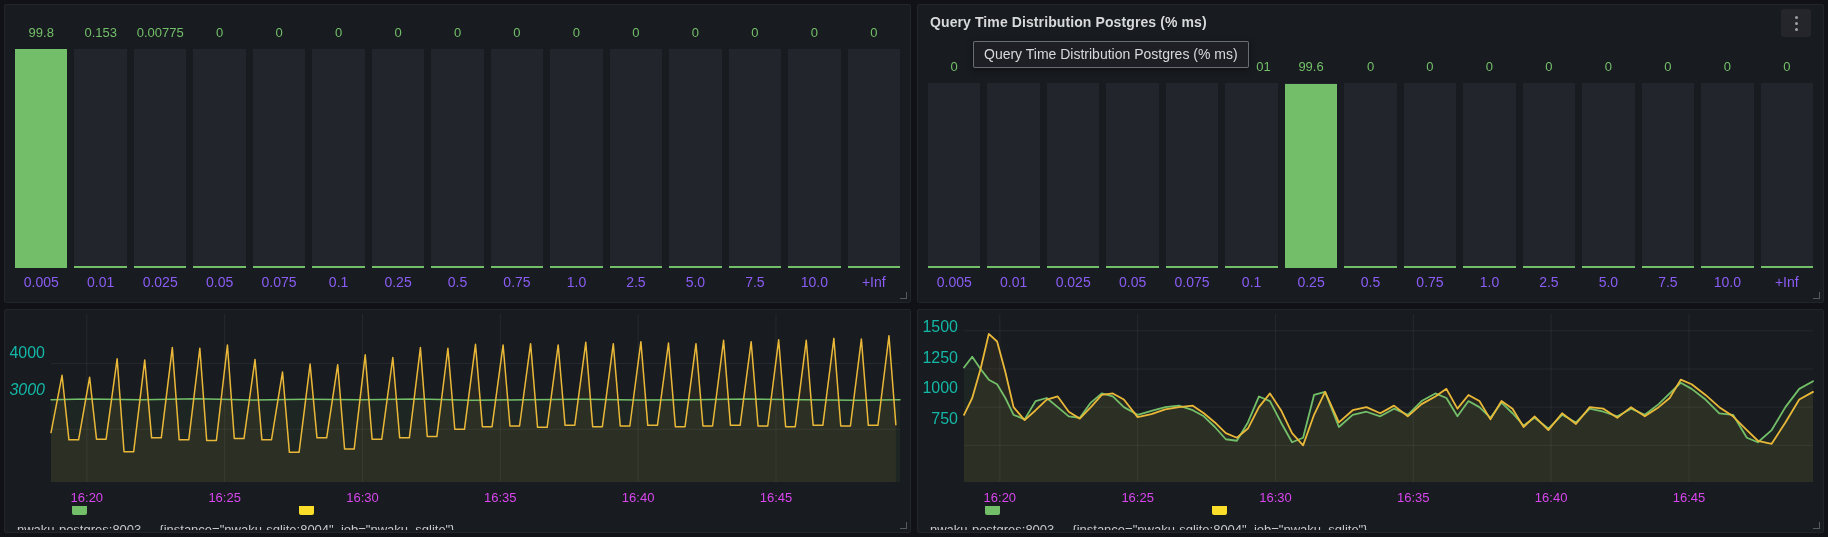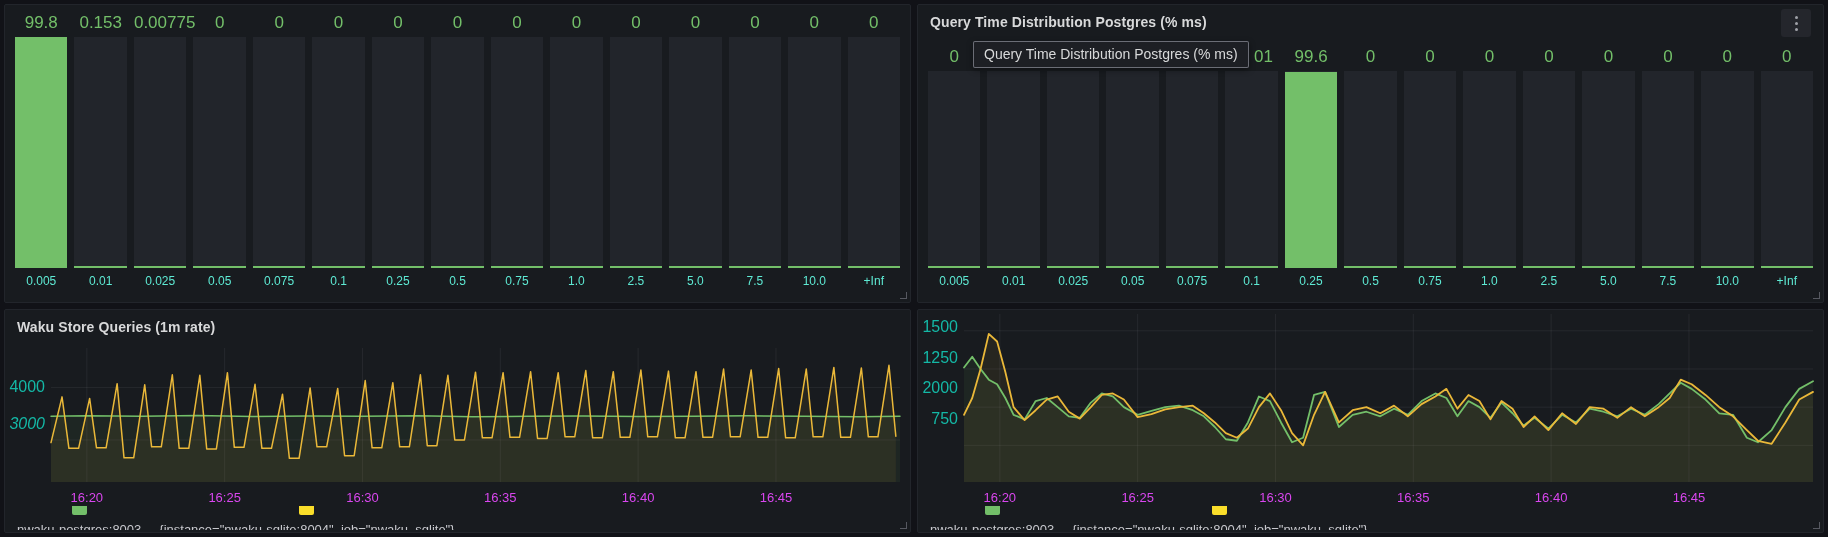--- a/index.html
+++ b/index.html
@@ -24,8 +24,8 @@
   
   .hist { flex:1; display:flex; gap:7px; padding:8px 10px 10px 10px; min-height:0; }
   .hist-col { flex:1; display:flex; flex-direction:column; min-width:0; }
-  .hist-val { height:20px; flex:0 0 20px; text-align:center; font-size:17px;
-    color:#73bf69; white-space:nowrap; }
+  .hist-val { height:20px; flex:0 0 20px; text-align:center; font-size:13px;
+    color:#73bf69; white-space:nowrap;margin-top:12px; }
   .hist-track { flex:1; position:relative; background:#22252b; margin-top:4px; }
   .hist-fill { position:absolute; left:0; right:0; bottom:0; background:#73bf69; }
   .hist-cat { height:24px; flex:0 0 24px; text-align:center; font-size:12px;

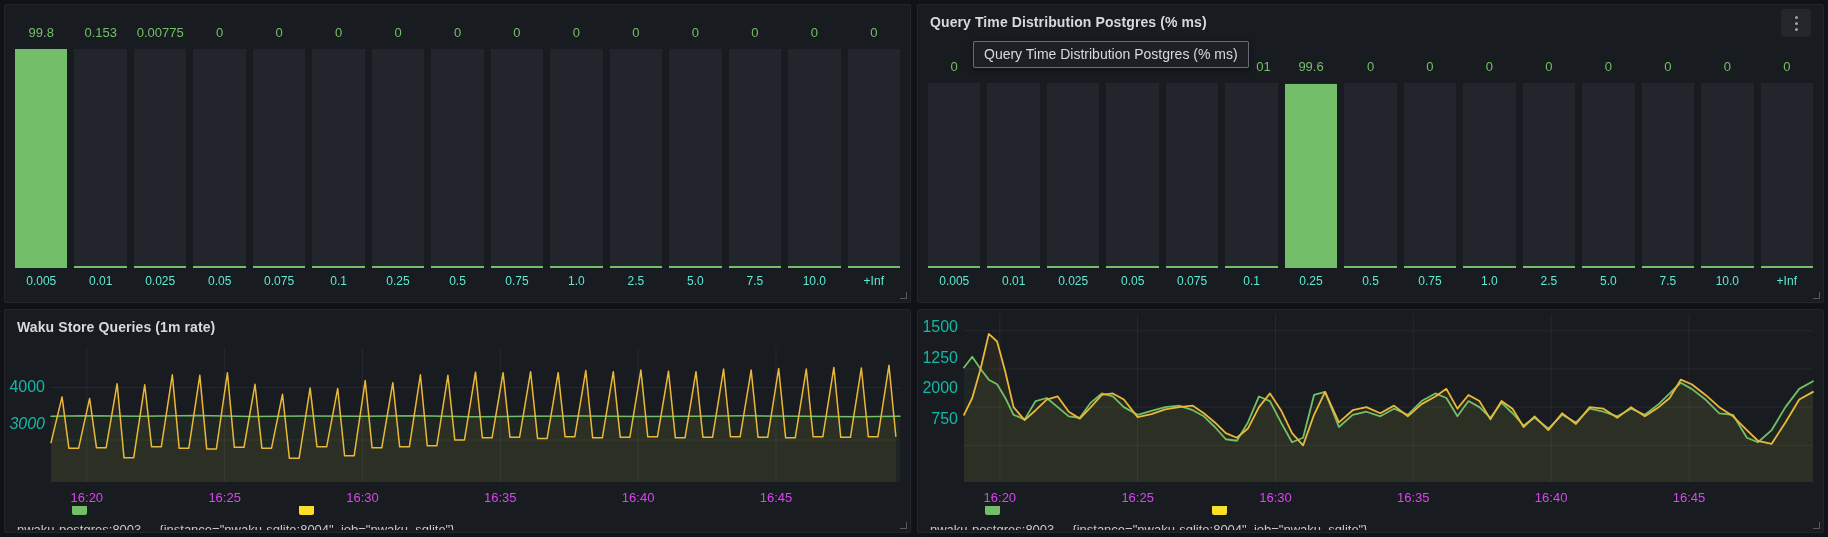--- a/index.html
+++ b/index.html
@@ -28,8 +28,8 @@
     color:#73bf69; white-space:nowrap;margin-top:12px; }
   .hist-track { flex:1; position:relative; background:#22252b; margin-top:4px; }
   .hist-fill { position:absolute; left:0; right:0; bottom:0; background:#73bf69; }
-  .hist-cat { height:24px; flex:0 0 24px; text-align:center; font-size:12px;
-    color:#5eead4; padding-top:6px; white-space:nowrap; }
+  .hist-cat { height:24px; flex:0 0 24px; text-align:center; font-size:14px;
+    color:#8b5cf6; padding-top:6px; white-space:nowrap; }
   .tooltip { position:absolute; z-index:10; left:55px; top:36px; height:27px;
     background:#1d1f24; border:1px solid rgba(204,204,220,0.45); border-radius:2px;
     color:#d8d9da; font-size:14px; line-height:25px; padding:0 10px;

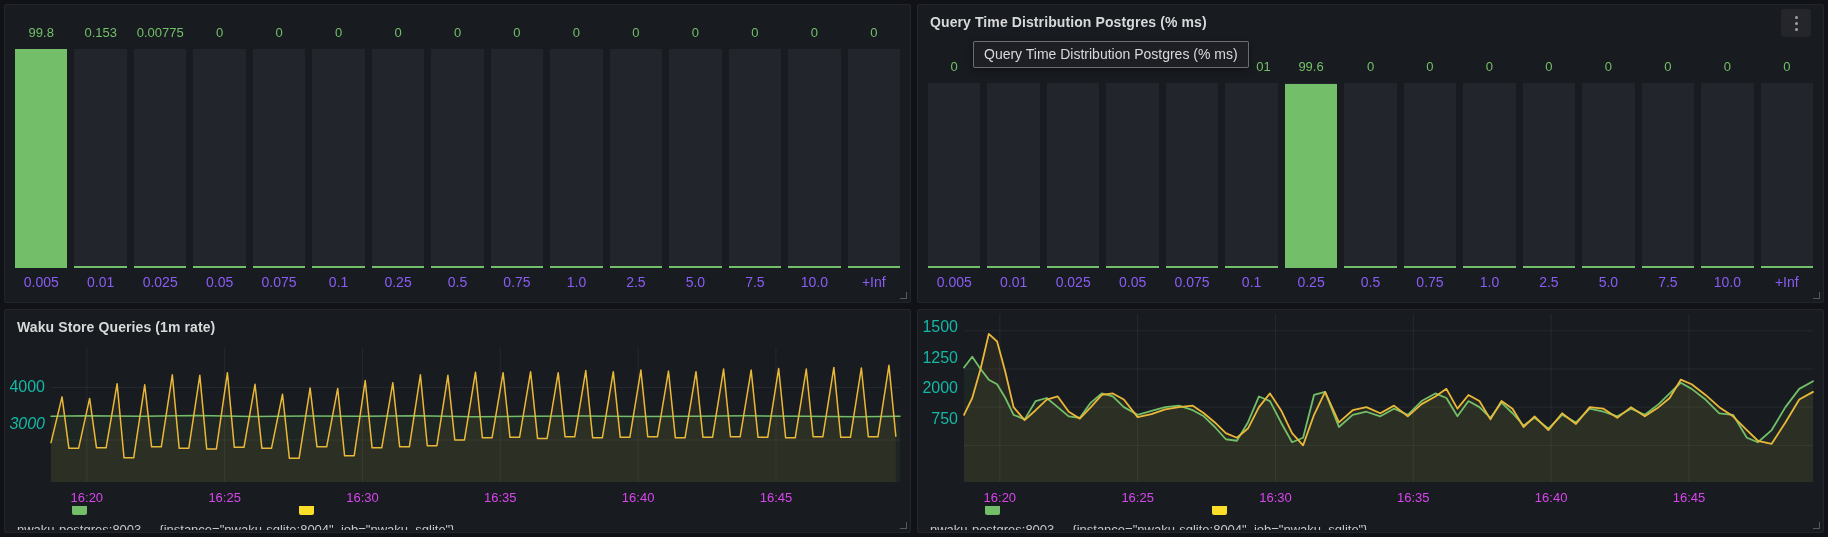--- a/index.html
+++ b/index.html
@@ -288,9 +288,6 @@
   </section>
 
   <section class="panel">
-    <header class="panel-header">
-      <h2 class="panel-title">Waku Store Queries (1m rate)</h2>
-    </header>
     <div class="ts-body">
       <div class="plot">
           <svg viewBox="0 0 1000 1000" preserveAspectRatio="none">

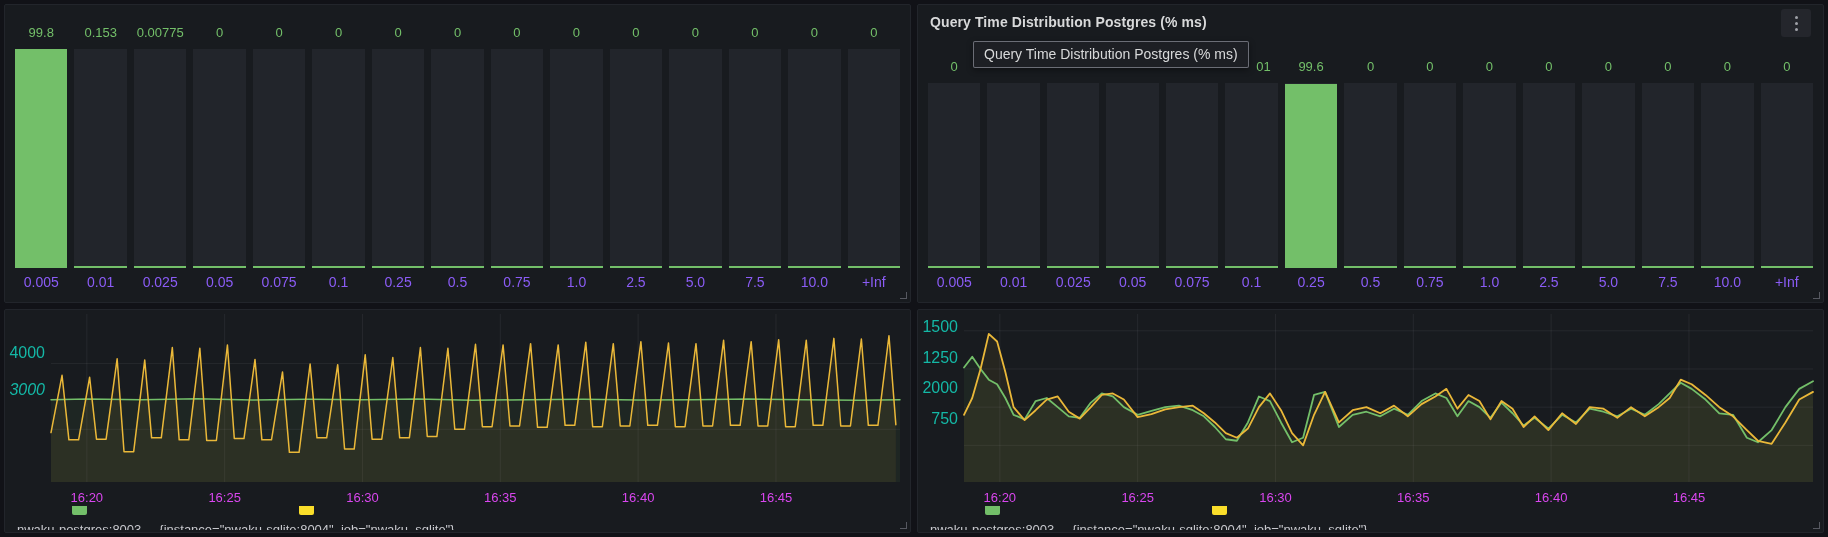--- a/index.html
+++ b/index.html
@@ -368,7 +368,7 @@
           </div>
         </div>
     <div class="y-label" style="position: absolute; top: 108.764px;">750</div>
-        <div class="y-label" style="position: absolute; top: 78.3091px;">2000</div>
+        <div class="y-label" style="position: absolute; top: 78.3091px;">1000</div>
         <div class="y-label" style="position: absolute; top: 47.8545px;">1250</div>
         <div class="y-label" style="position: absolute; top: 17.4px;">1500</div>
       </div>

